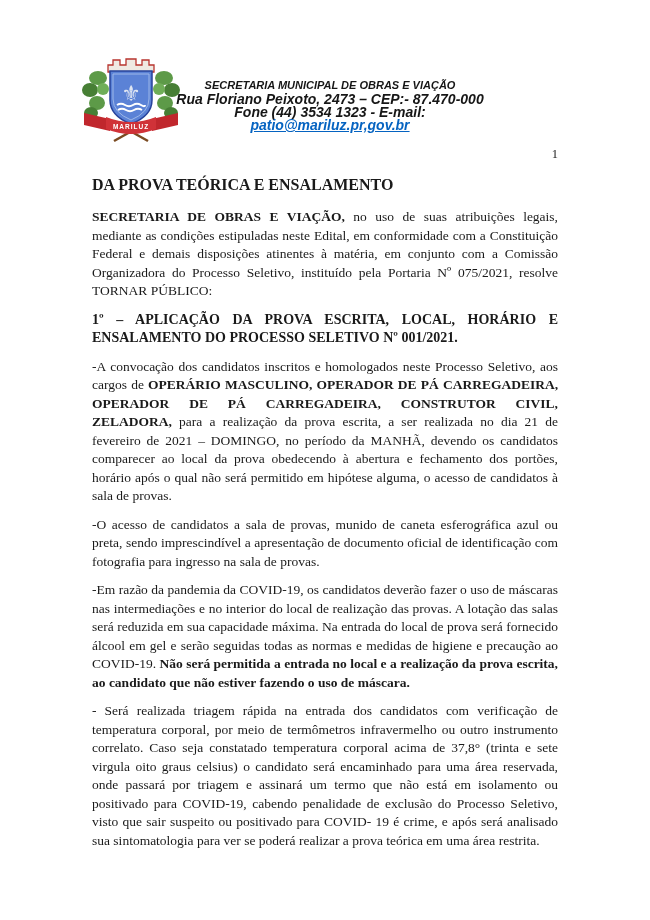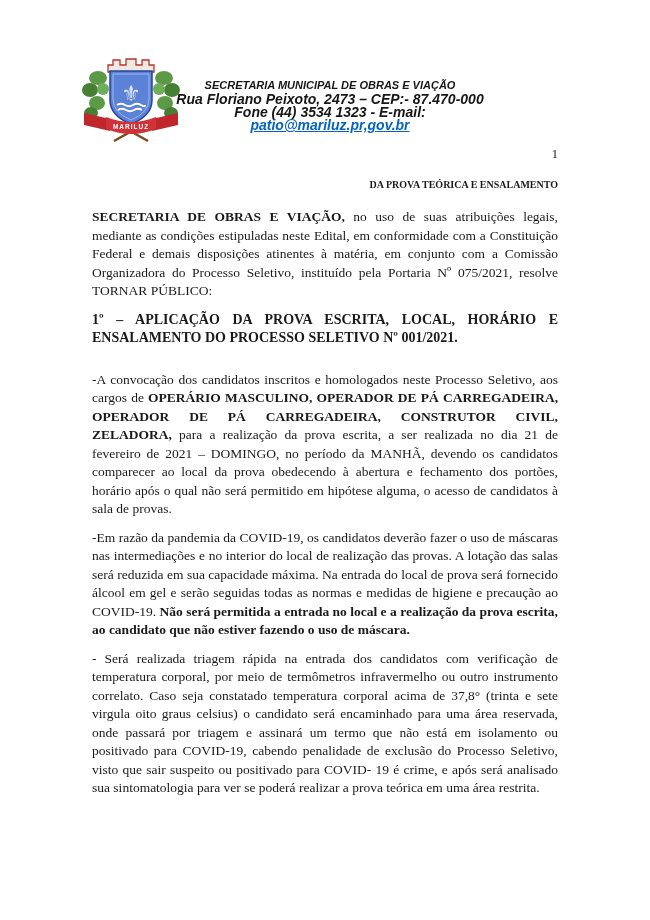--- a/index.html
+++ b/index.html
@@ -48,7 +48,7 @@
   }
   .page-num   { text-align: right; font-size: 12.5px; line-height: 16px; margin: 0 0 13px; }
   .doc-title  { font-size: 14px; line-height: 19px; font-weight: bold; text-align: center; margin: 0 0 13px; }
-  .doc-subtitle { font-size: 10px; line-height: 19px; font-weight: bold; text-align: right; margin: 0 0 14px; }
+  .doc-subtitle { font-size: 16px; line-height: 19px; font-weight: bold; text-align: left; margin: 0 0 14px; }
   .para { margin: 0 0 10px; }
   .section-heading { font-weight: bold; font-size: 14px; line-height: 18.5px; text-align: justify; margin: 0 0 23px; }
   .b { font-weight: bold; }

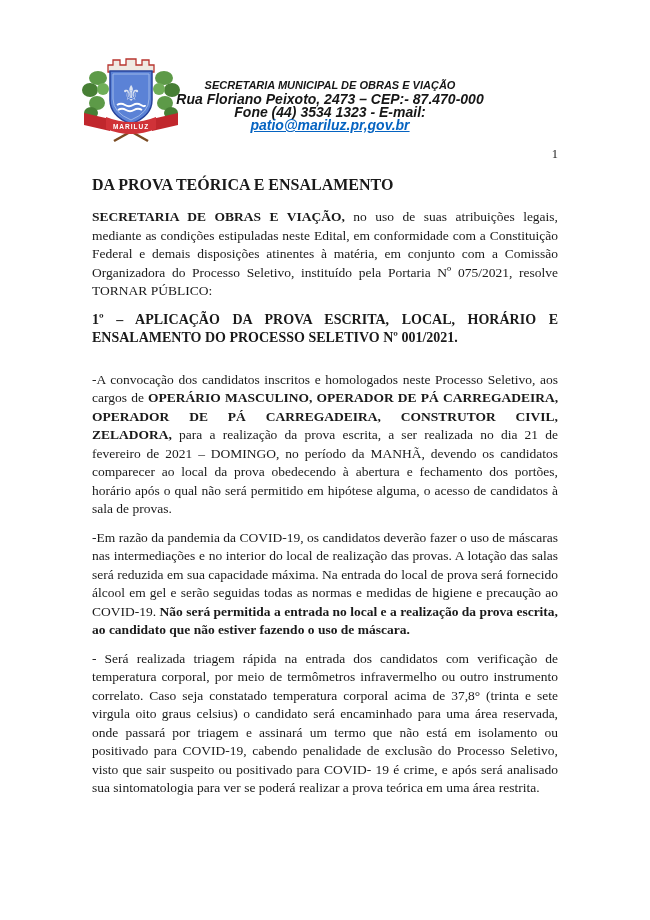--- a/index.html
+++ b/index.html
@@ -50,7 +50,7 @@
   .doc-title  { font-size: 14px; line-height: 19px; font-weight: bold; text-align: center; margin: 0 0 13px; }
   .doc-subtitle { font-size: 16px; line-height: 19px; font-weight: bold; text-align: left; margin: 0 0 14px; }
   .para { margin: 0 0 10px; }
-  .section-heading { font-weight: bold; font-size: 14px; line-height: 18.5px; text-align: justify; margin: 0 0 23px; }
+  .section-heading { font-weight: bold; font-size: 14px; line-height: 18.5px; text-align: justify; margin: 0 0 10px; }
   .b { font-weight: bold; }
 </style>
 </head>

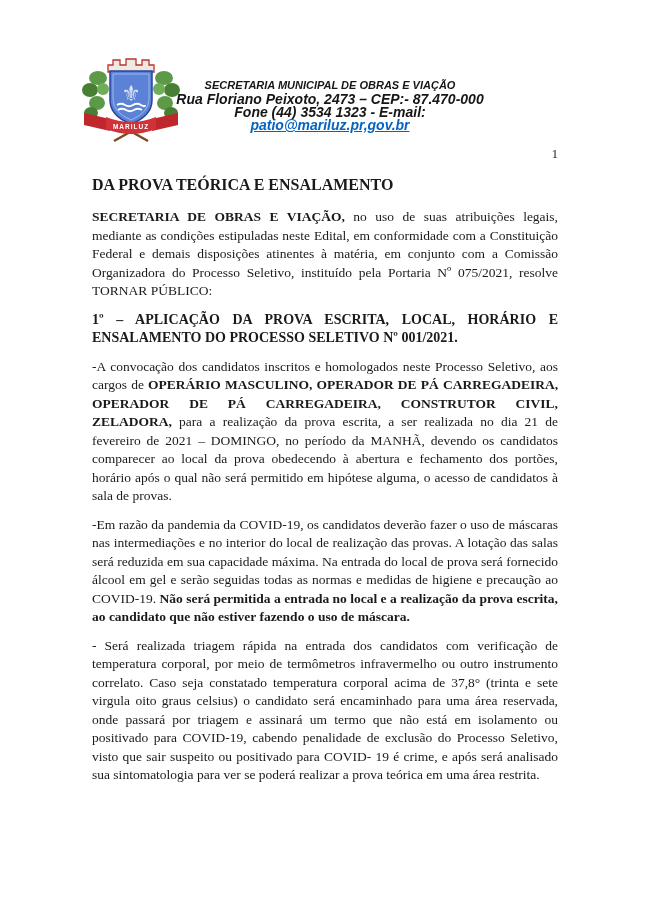--- a/index.html
+++ b/index.html
@@ -122,6 +122,7 @@
 
     <p class="para"><span>-A convocação dos candidatos inscritos e homologados neste Processo Seletivo, aos cargos de </span><span class="b">OPERÁRIO MASCULINO, OPERADOR DE PÁ CARREGADEIRA, OPERADOR DE PÁ CARREGADEIRA, CONSTRUTOR CIVIL, ZELADORA,</span><span> para a realização da prova escrita, a ser realizada no dia 21 de fevereiro de 2021 – DOMINGO, no período da MANHÃ, devendo os candidatos comparecer ao local da prova obedecendo à abertura e fechamento dos portões, horário após o qual não será permitido em hipótese alguma, o acesso de candidatos à sala de provas.</span></p>
 
+    <p class="para">-O acesso de candidatos a sala de provas, munido de caneta esferográfica azul ou preta, sendo imprescindível a apresentação de documento oficial de identificação com fotografia para ingresso na sala de provas.</p>
 
     <p class="para"><span>-Em razão da pandemia da COVID-19, os candidatos deverão fazer o uso de máscaras nas intermediações e no interior do local de realização das provas. A lotação das salas será reduzida em sua capacidade máxima. Na entrada do local de prova será fornecido álcool em gel e serão seguidas todas as normas e medidas de higiene e precaução ao COVID-19. </span><span class="b">Não será permitida a entrada no local e a realização da prova escrita, ao candidato que não estiver fazendo o uso de máscara.</span></p>
 

